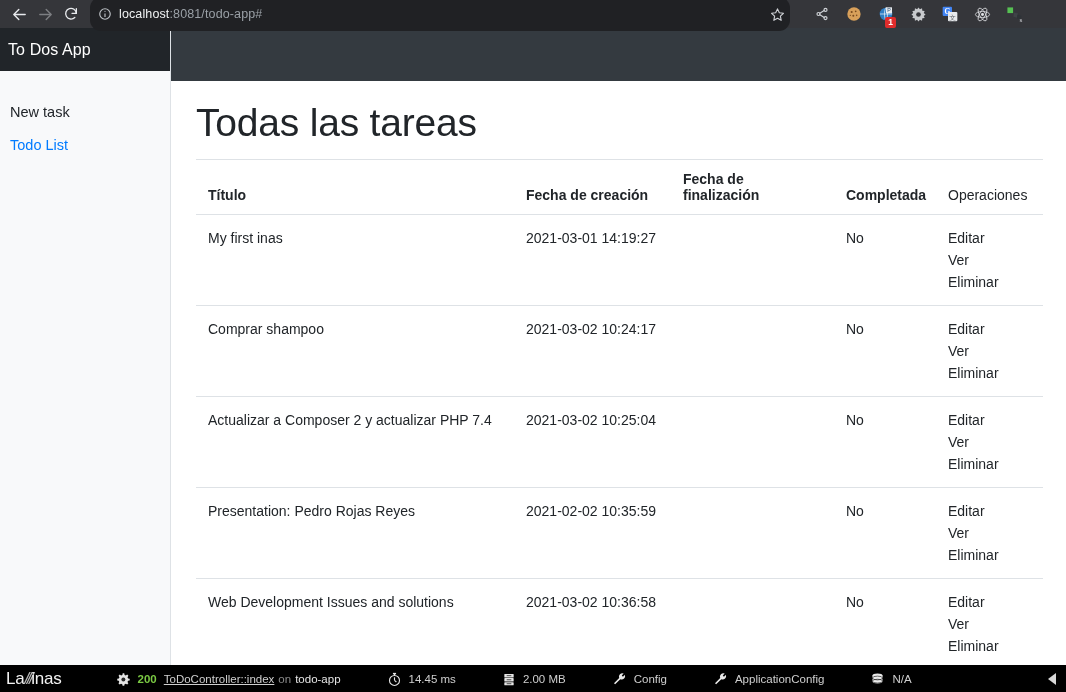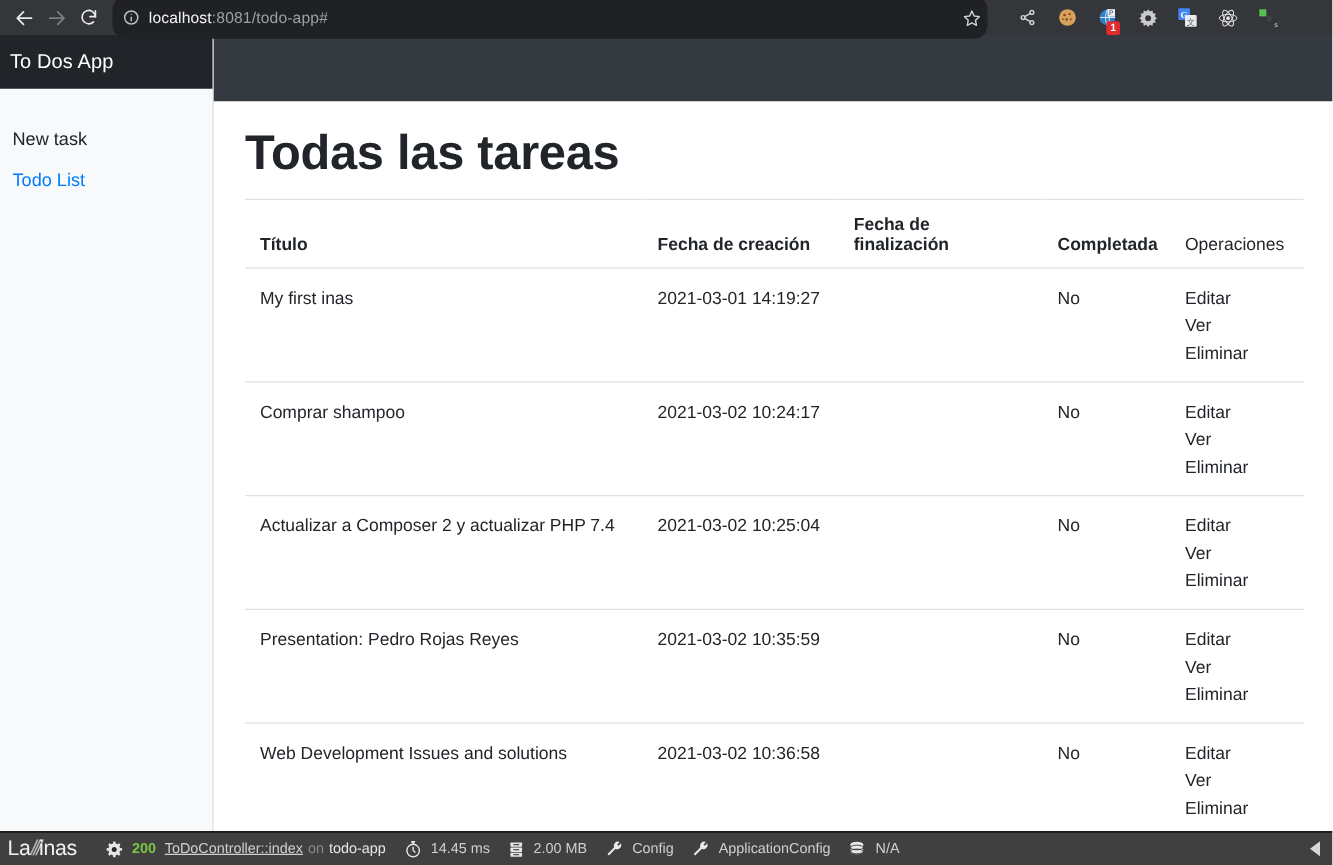--- a/index.html
+++ b/index.html
@@ -148,7 +148,7 @@
   }
   h1.page-title {
     font-size: 39px;
-    font-weight: bold;
+    font-weight: normal;
     color: #212529;
     margin: 18px 0 0 0;
     letter-spacing: -.2px;

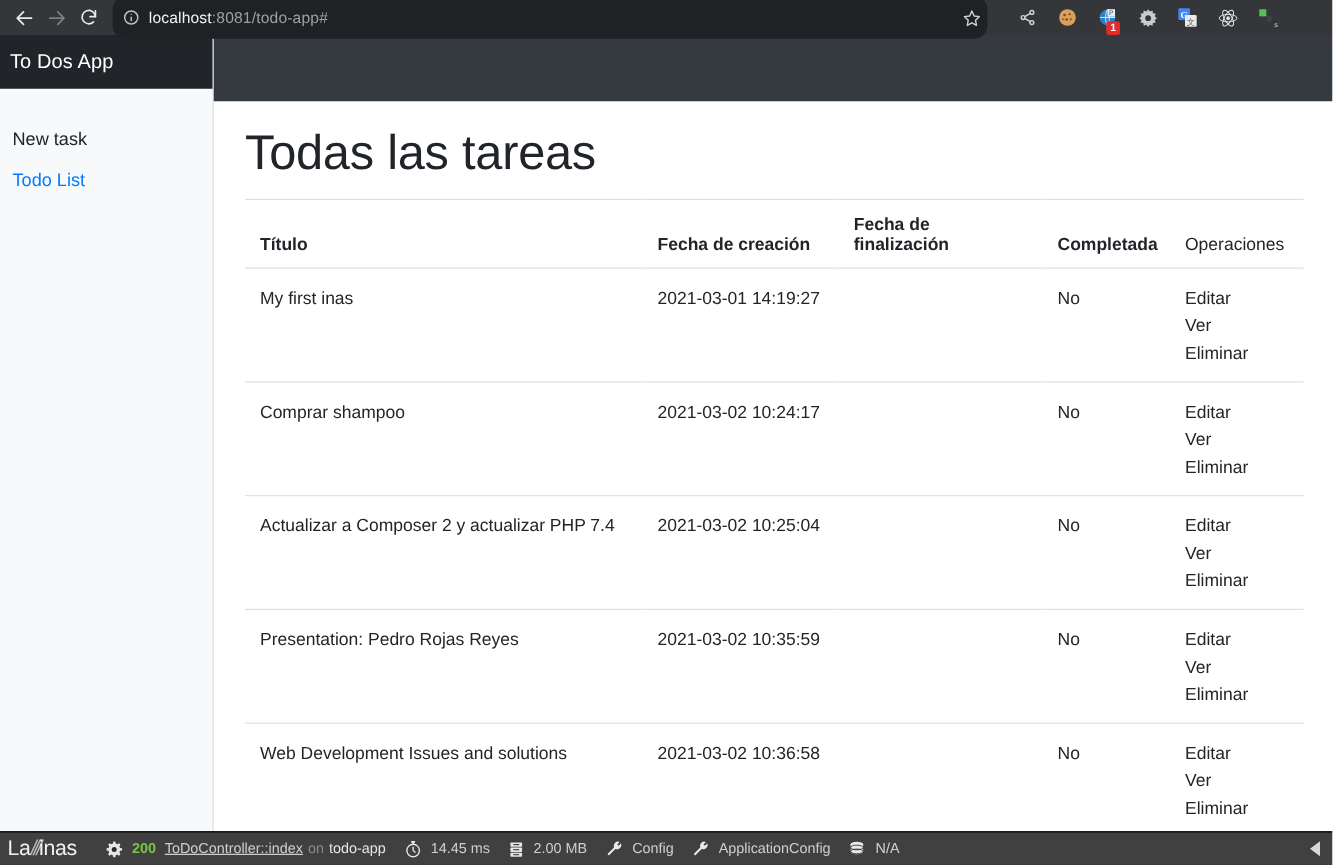--- a/index.html
+++ b/index.html
@@ -436,7 +436,7 @@
           </tr>
           <tr>
             <td>Presentation: Pedro Rojas Reyes</td>
-            <td>2021-03-02 10:35:59</td>
+            <td>2021-02-02 10:35:59</td>
             <td></td>
             <td>No</td>
             <td class="ops">

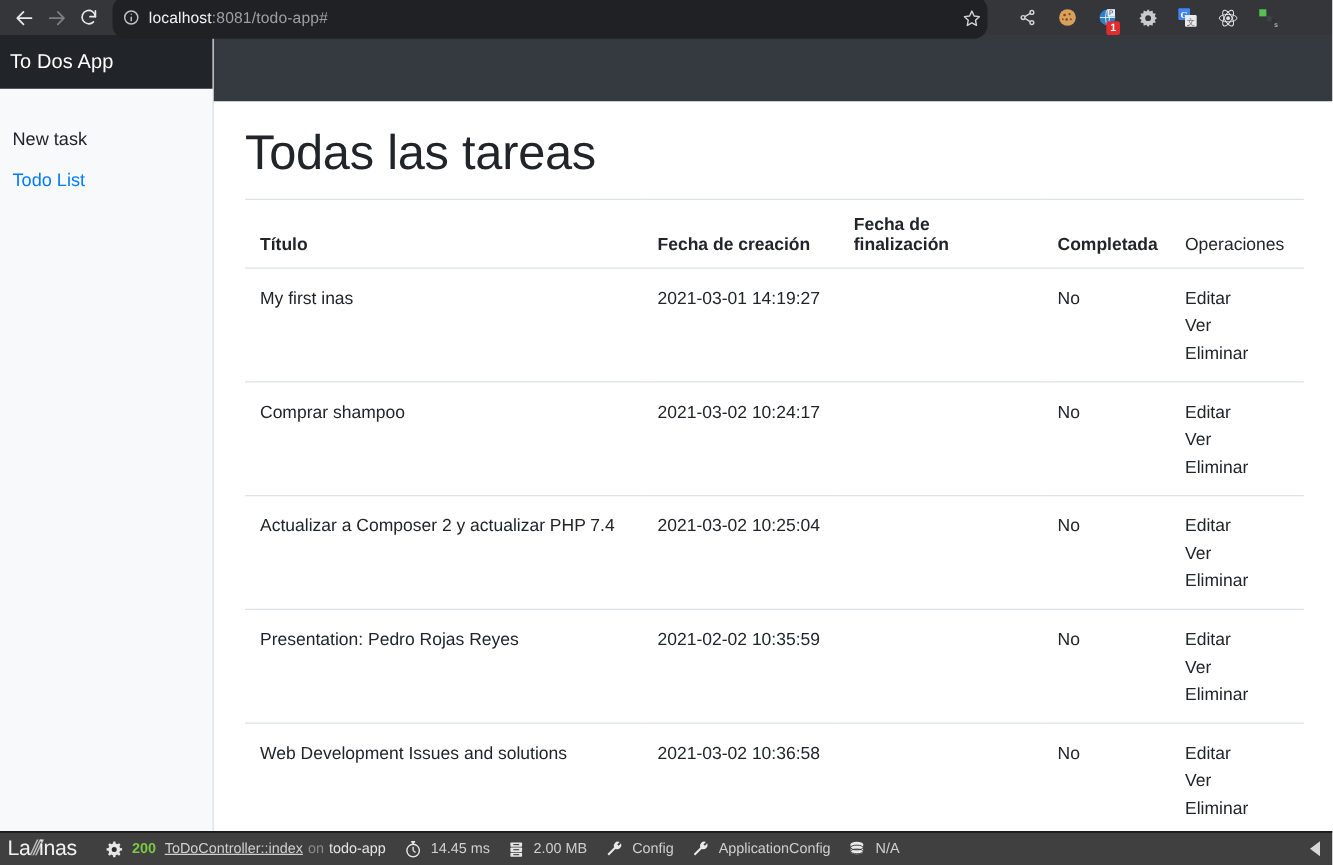--- a/index.html
+++ b/index.html
@@ -198,7 +198,7 @@
   
   .devbar {
     height: 27px;
-    background: #404040;
+    background: #000000;
     border-top: 1px solid #000;
     display: flex;
     align-items: center;
@@ -206,6 +206,7 @@
     font-size: 11.5px;
     padding-left: 6px;
     position: relative;
+    gap: 32px;
   }
   .logo {
     font-size: 17px;

